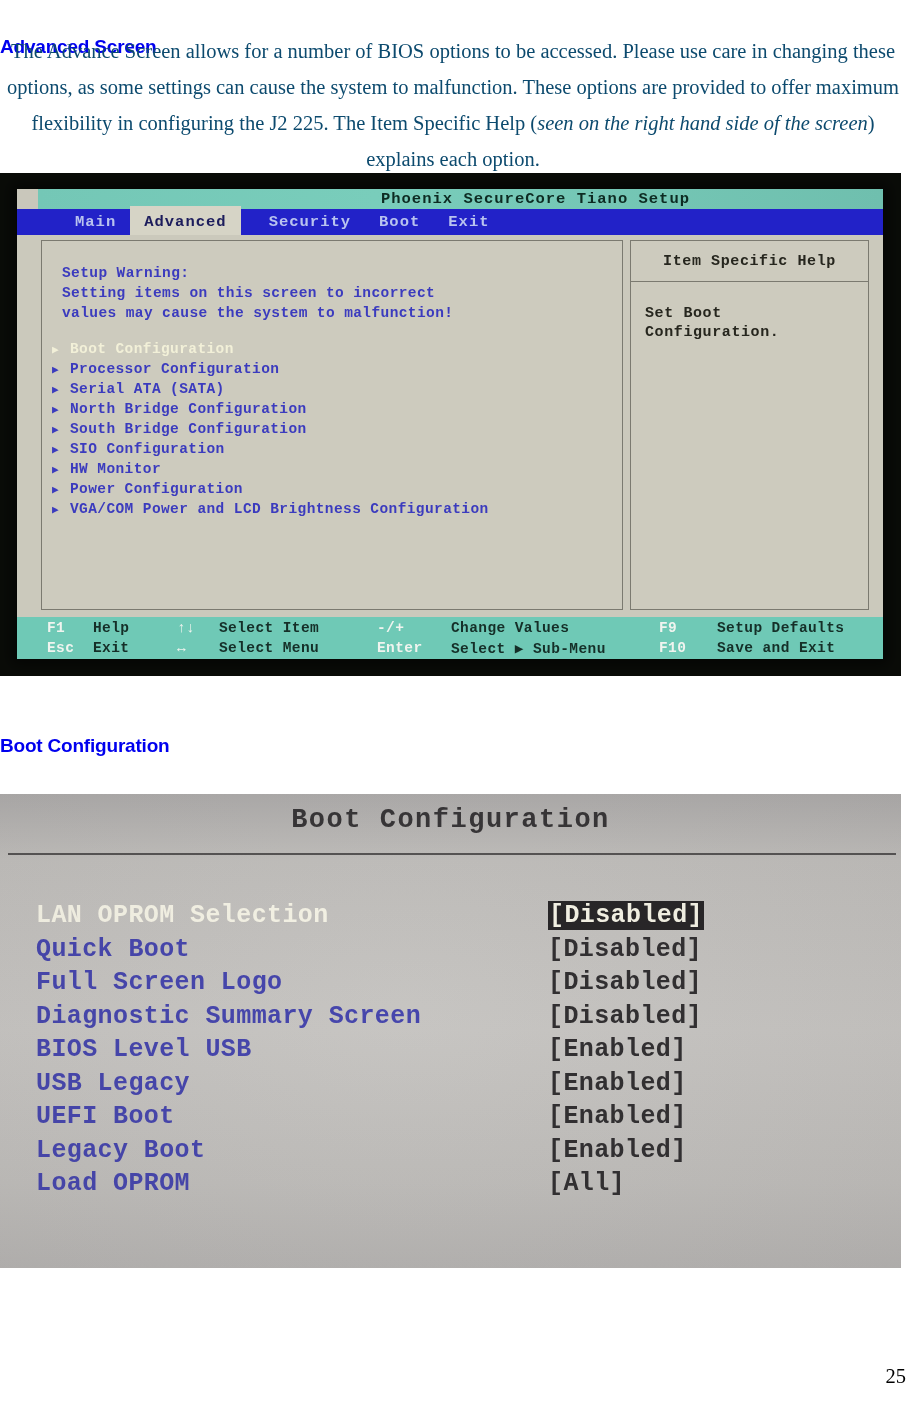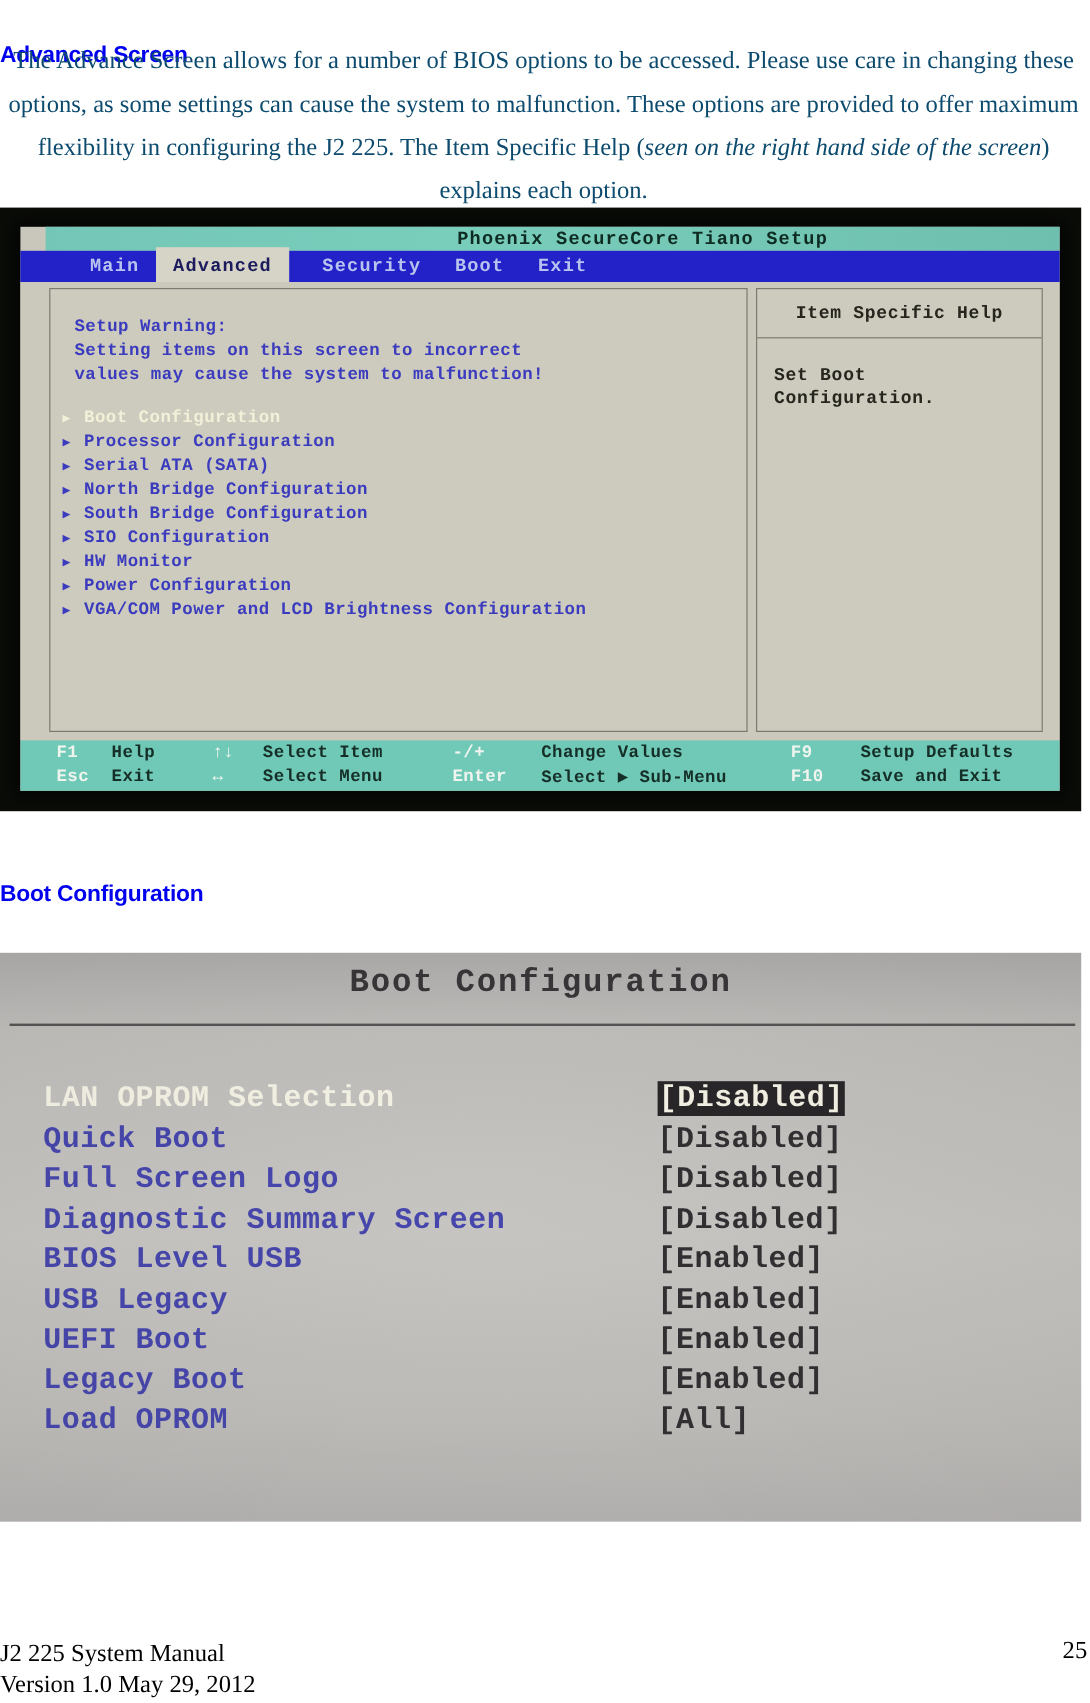--- a/index.html
+++ b/index.html
@@ -470,8 +470,6 @@
     </div>
   </div>
 
-  <div class="footer-left" style="top:1365px;">J2 225 System Manual
-Version 1.0 May 29, 2012</div>
   <div class="footer-right" style="top:1365px;">25</div>
 
 </div>

